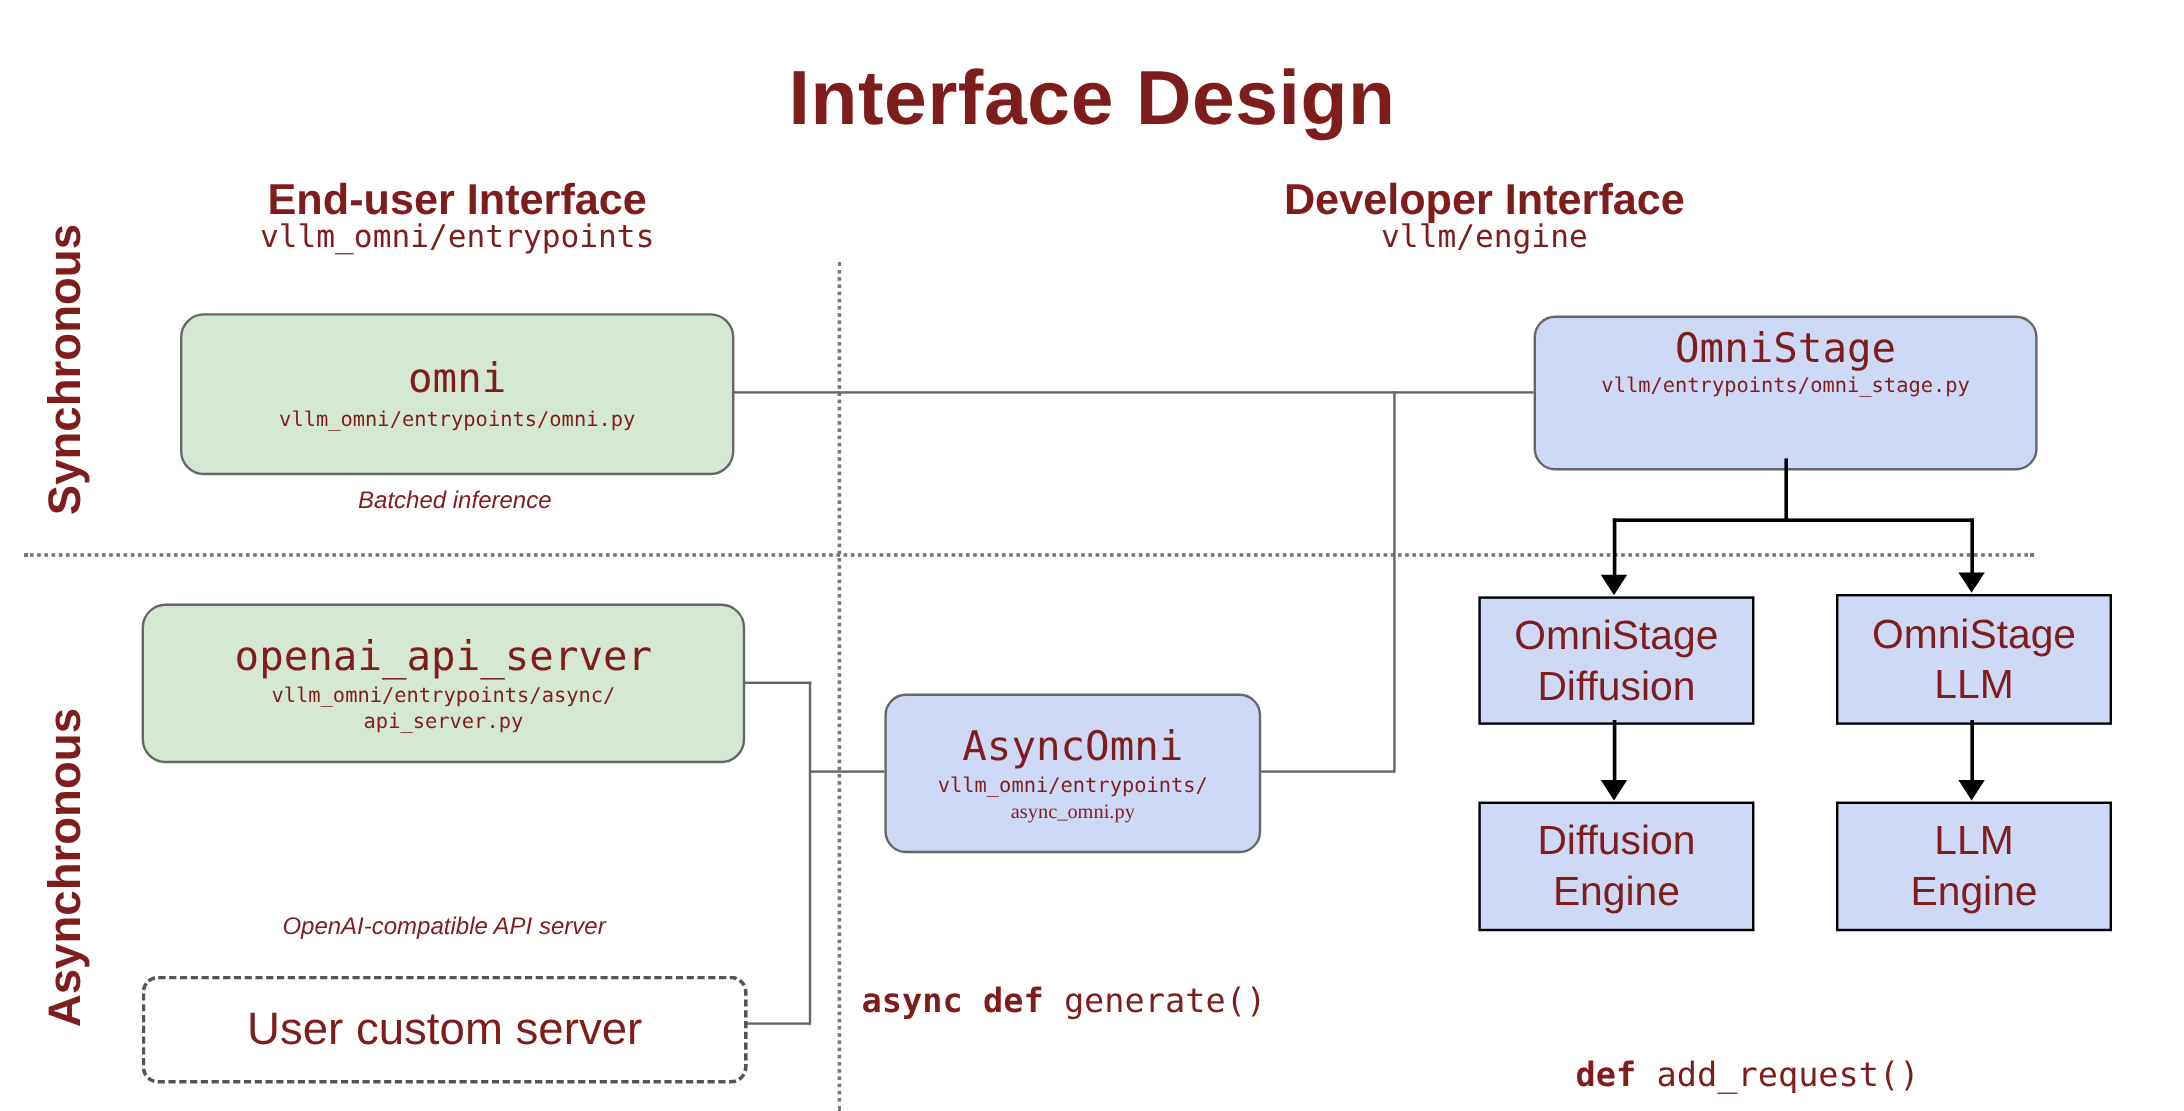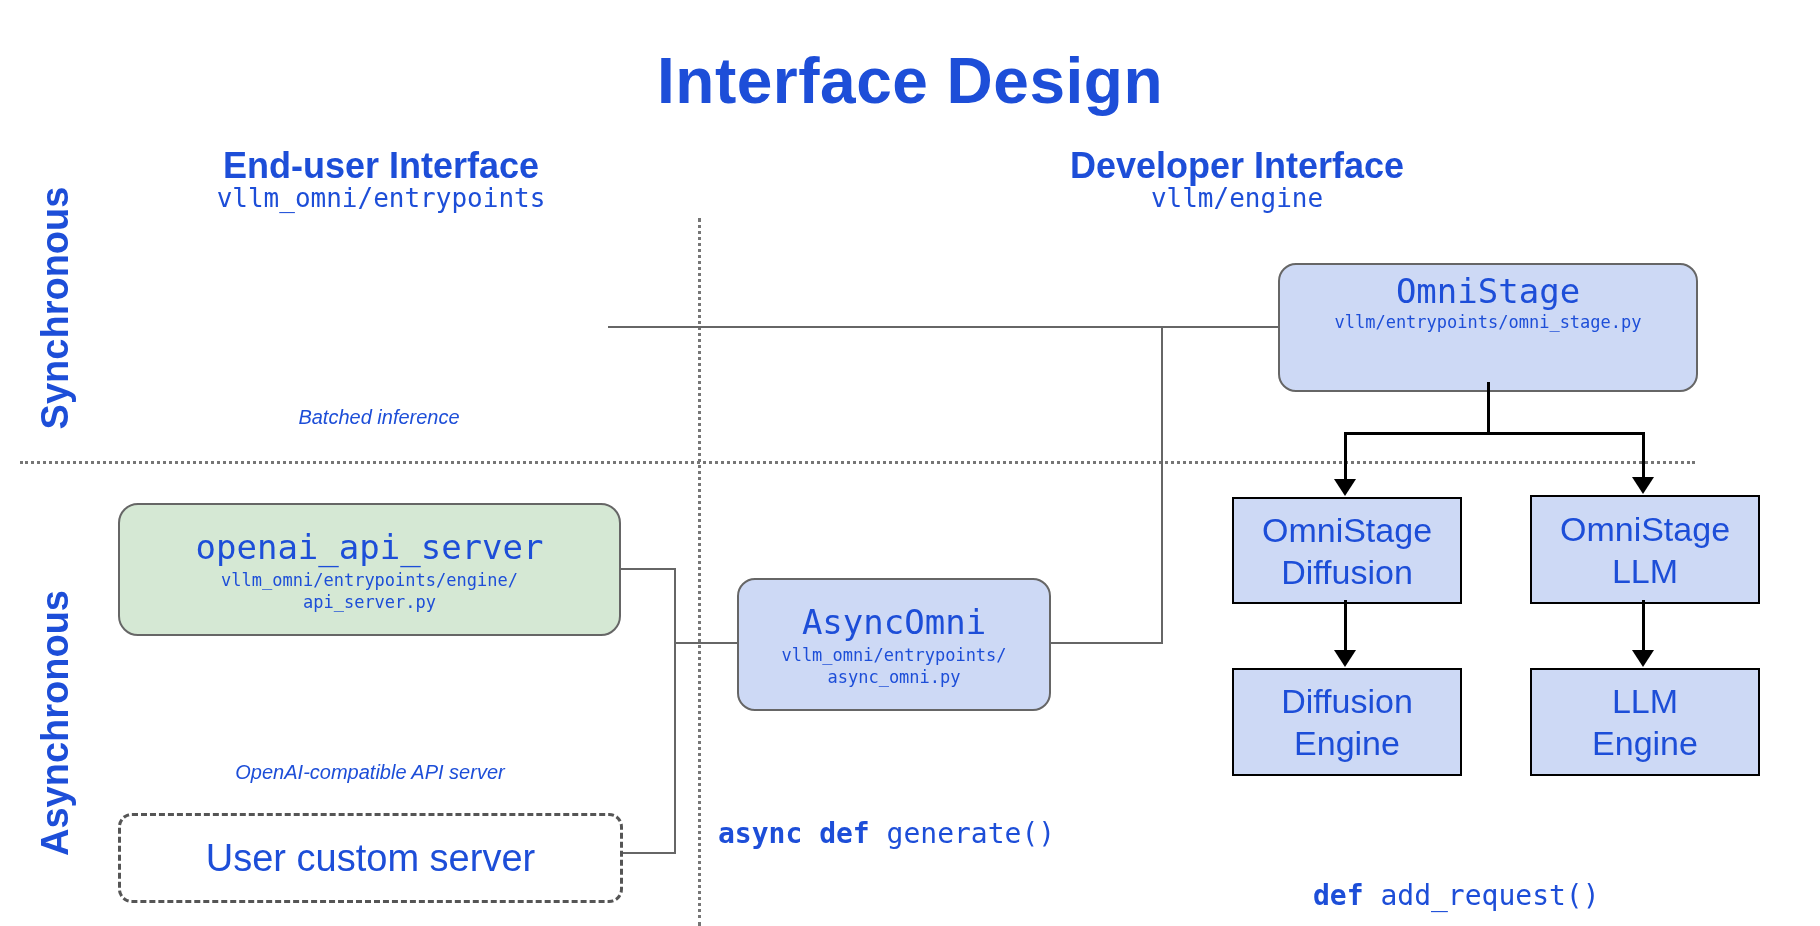--- a/index.html
+++ b/index.html
@@ -4,7 +4,7 @@
 <style>
   html,body{margin:0;padding:0;background:#ffffff;}
   #canvas{position:relative;width:1820px;height:926px;background:#ffffff;overflow:hidden;
-          font-family:"Liberation Sans",sans-serif;color:#1d4ed8;}
+          font-family:"Liberation Sans",sans-serif;color:#7f1d1d;}
 
   .abs{position:absolute;}
 

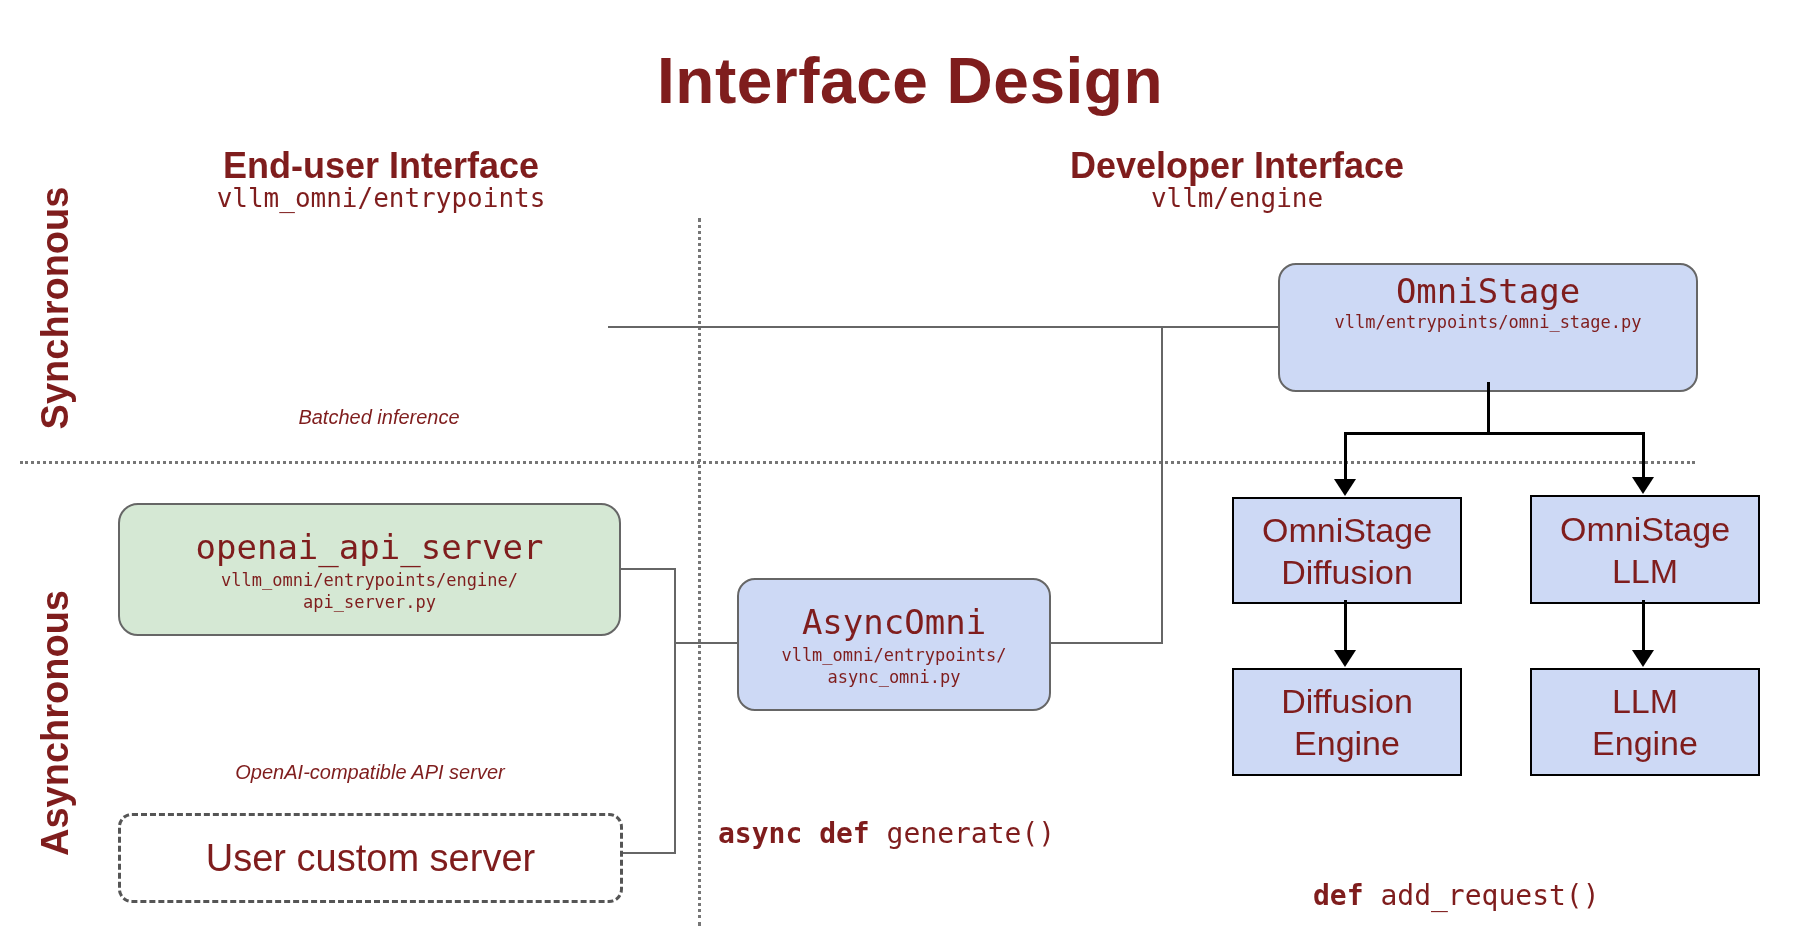--- a/index.html
+++ b/index.html
@@ -79,6 +79,10 @@
   <div class="abs arrow-down" style="left:1334px;top:650px;"></div>
   <div class="abs arrow-down" style="left:1632px;top:650px;"></div>
 
+  <div class="abs node green" style="left:150px;top:261px;width:458px;height:131px;">
+    <div class="node-title">omni</div>
+    <div class="node-path">vllm_omni/entrypoints/omni.py</div>
+  </div>
   <div class="abs caption" style="left:179px;top:397px;width:400px;">Batched inference</div>
 
   <div class="abs node green" style="left:118px;top:503px;width:499px;height:129px;">

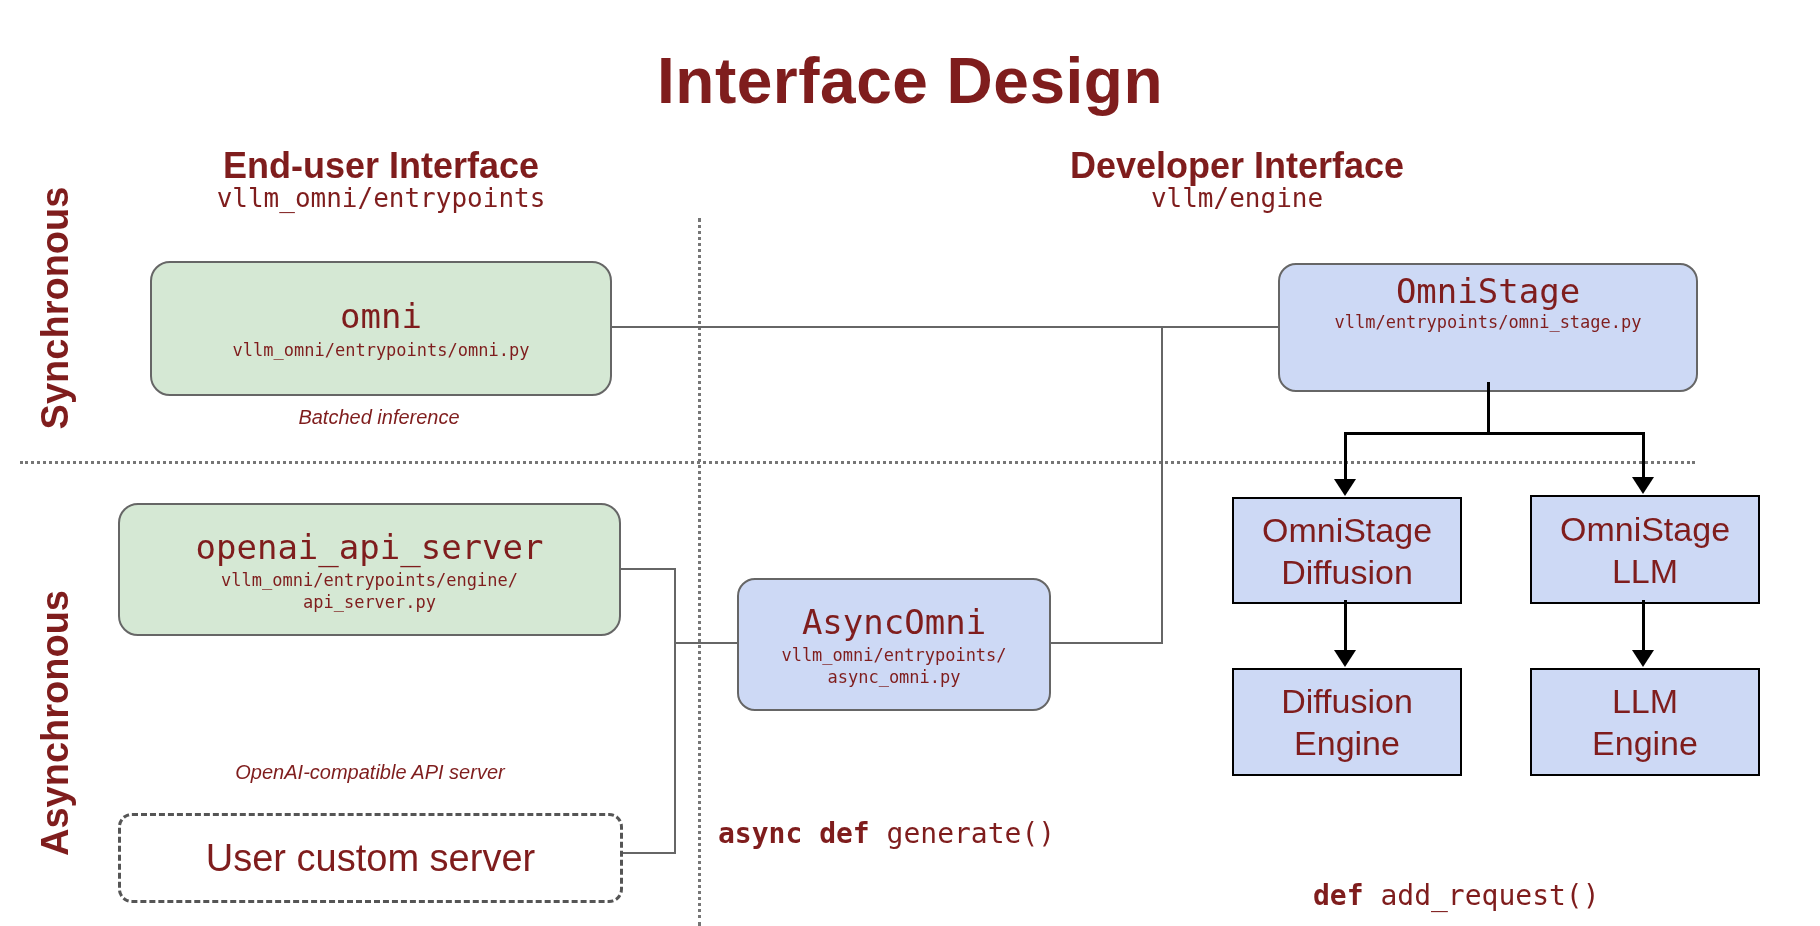--- a/index.html
+++ b/index.html
@@ -87,7 +87,7 @@
 
   <div class="abs node green" style="left:118px;top:503px;width:499px;height:129px;">
     <div class="node-title">openai_api_server</div>
-    <div class="node-path" style="margin-top:2px;">vllm_omni/entrypoints/engine/</div>
+    <div class="node-path" style="margin-top:2px;">vllm_omni/entrypoints/async/</div>
     <div class="node-path" style="margin-top:0;">api_server.py</div>
   </div>
   <div class="abs caption" style="left:120px;top:752px;width:500px;">OpenAI-compatible API server</div>

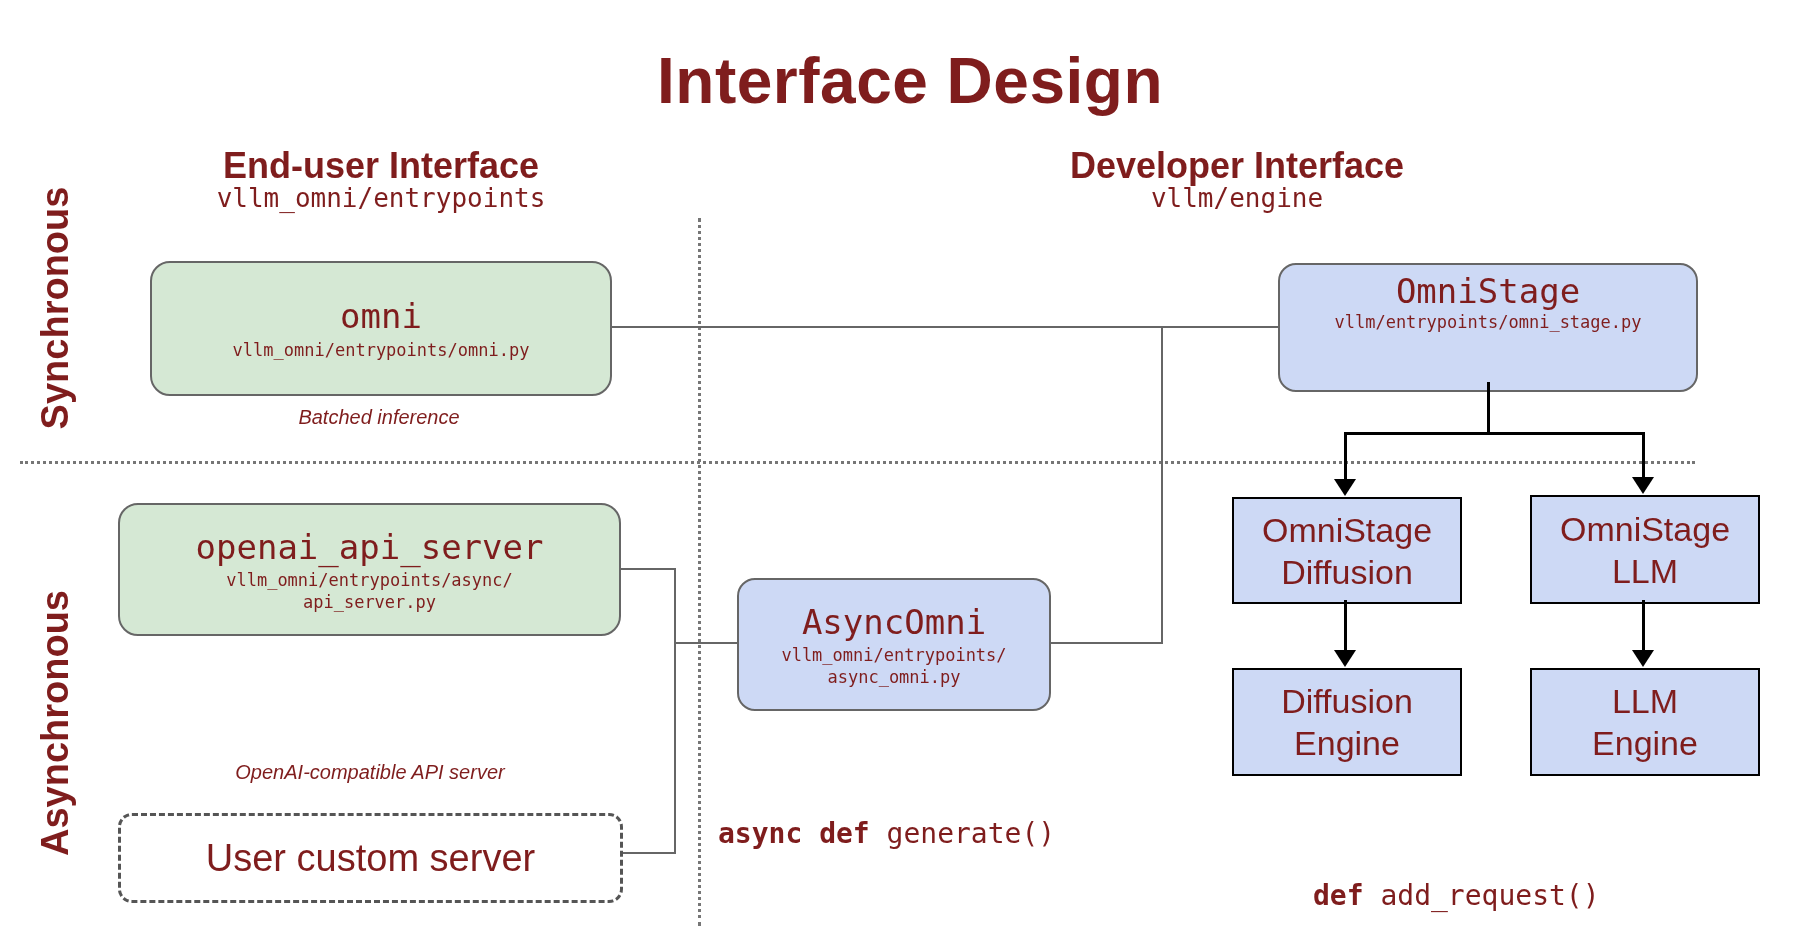--- a/index.html
+++ b/index.html
@@ -99,7 +99,7 @@
   <div class="abs node blue-round" style="left:737px;top:578px;width:310px;height:129px;">
     <div class="node-title">AsyncOmni</div>
     <div class="node-path" style="margin-top:2px;">vllm_omni/entrypoints/</div>
-    <div class="node-path" style="margin-top:0;">async_omni.py</div>
+    <div class="node-path" style="margin-top:0;font-family:Liberation Serif, serif;">async_omni.py</div>
   </div>
 
   <div class="abs node blue-round" style="left:1278px;top:263px;width:420px;height:129px;justify-content:flex-start;padding-top:6px;box-sizing:border-box;">

